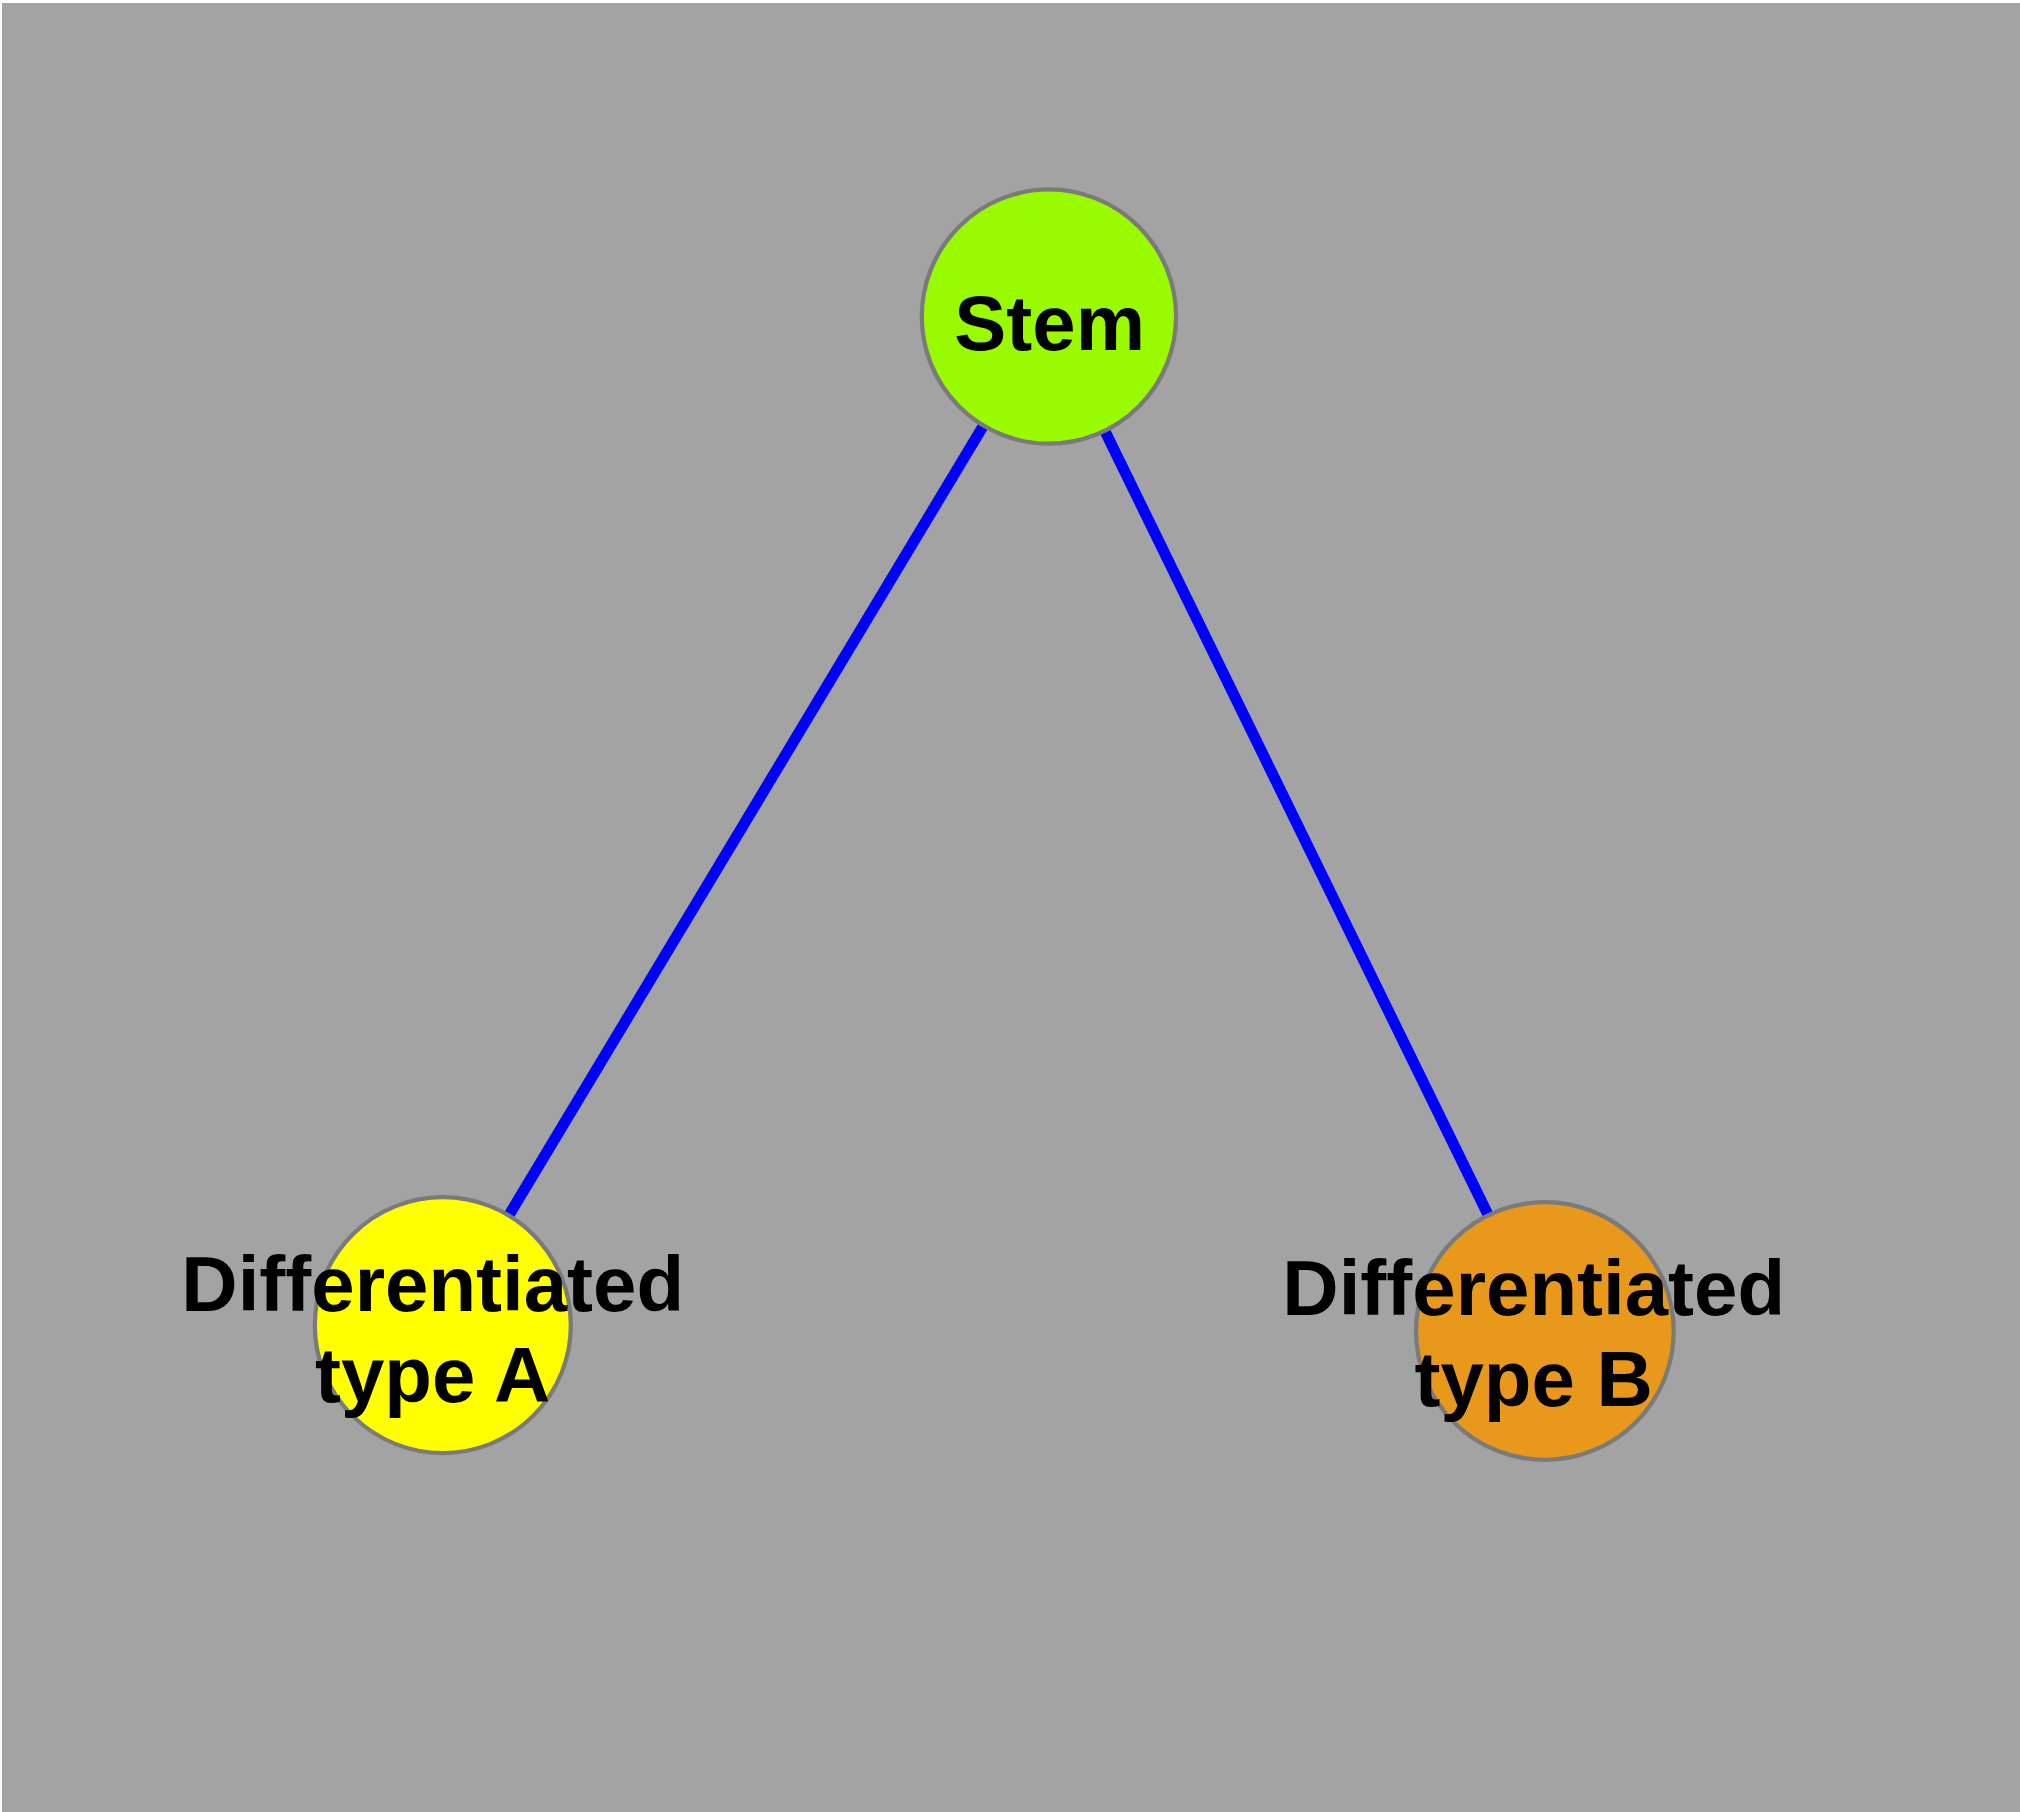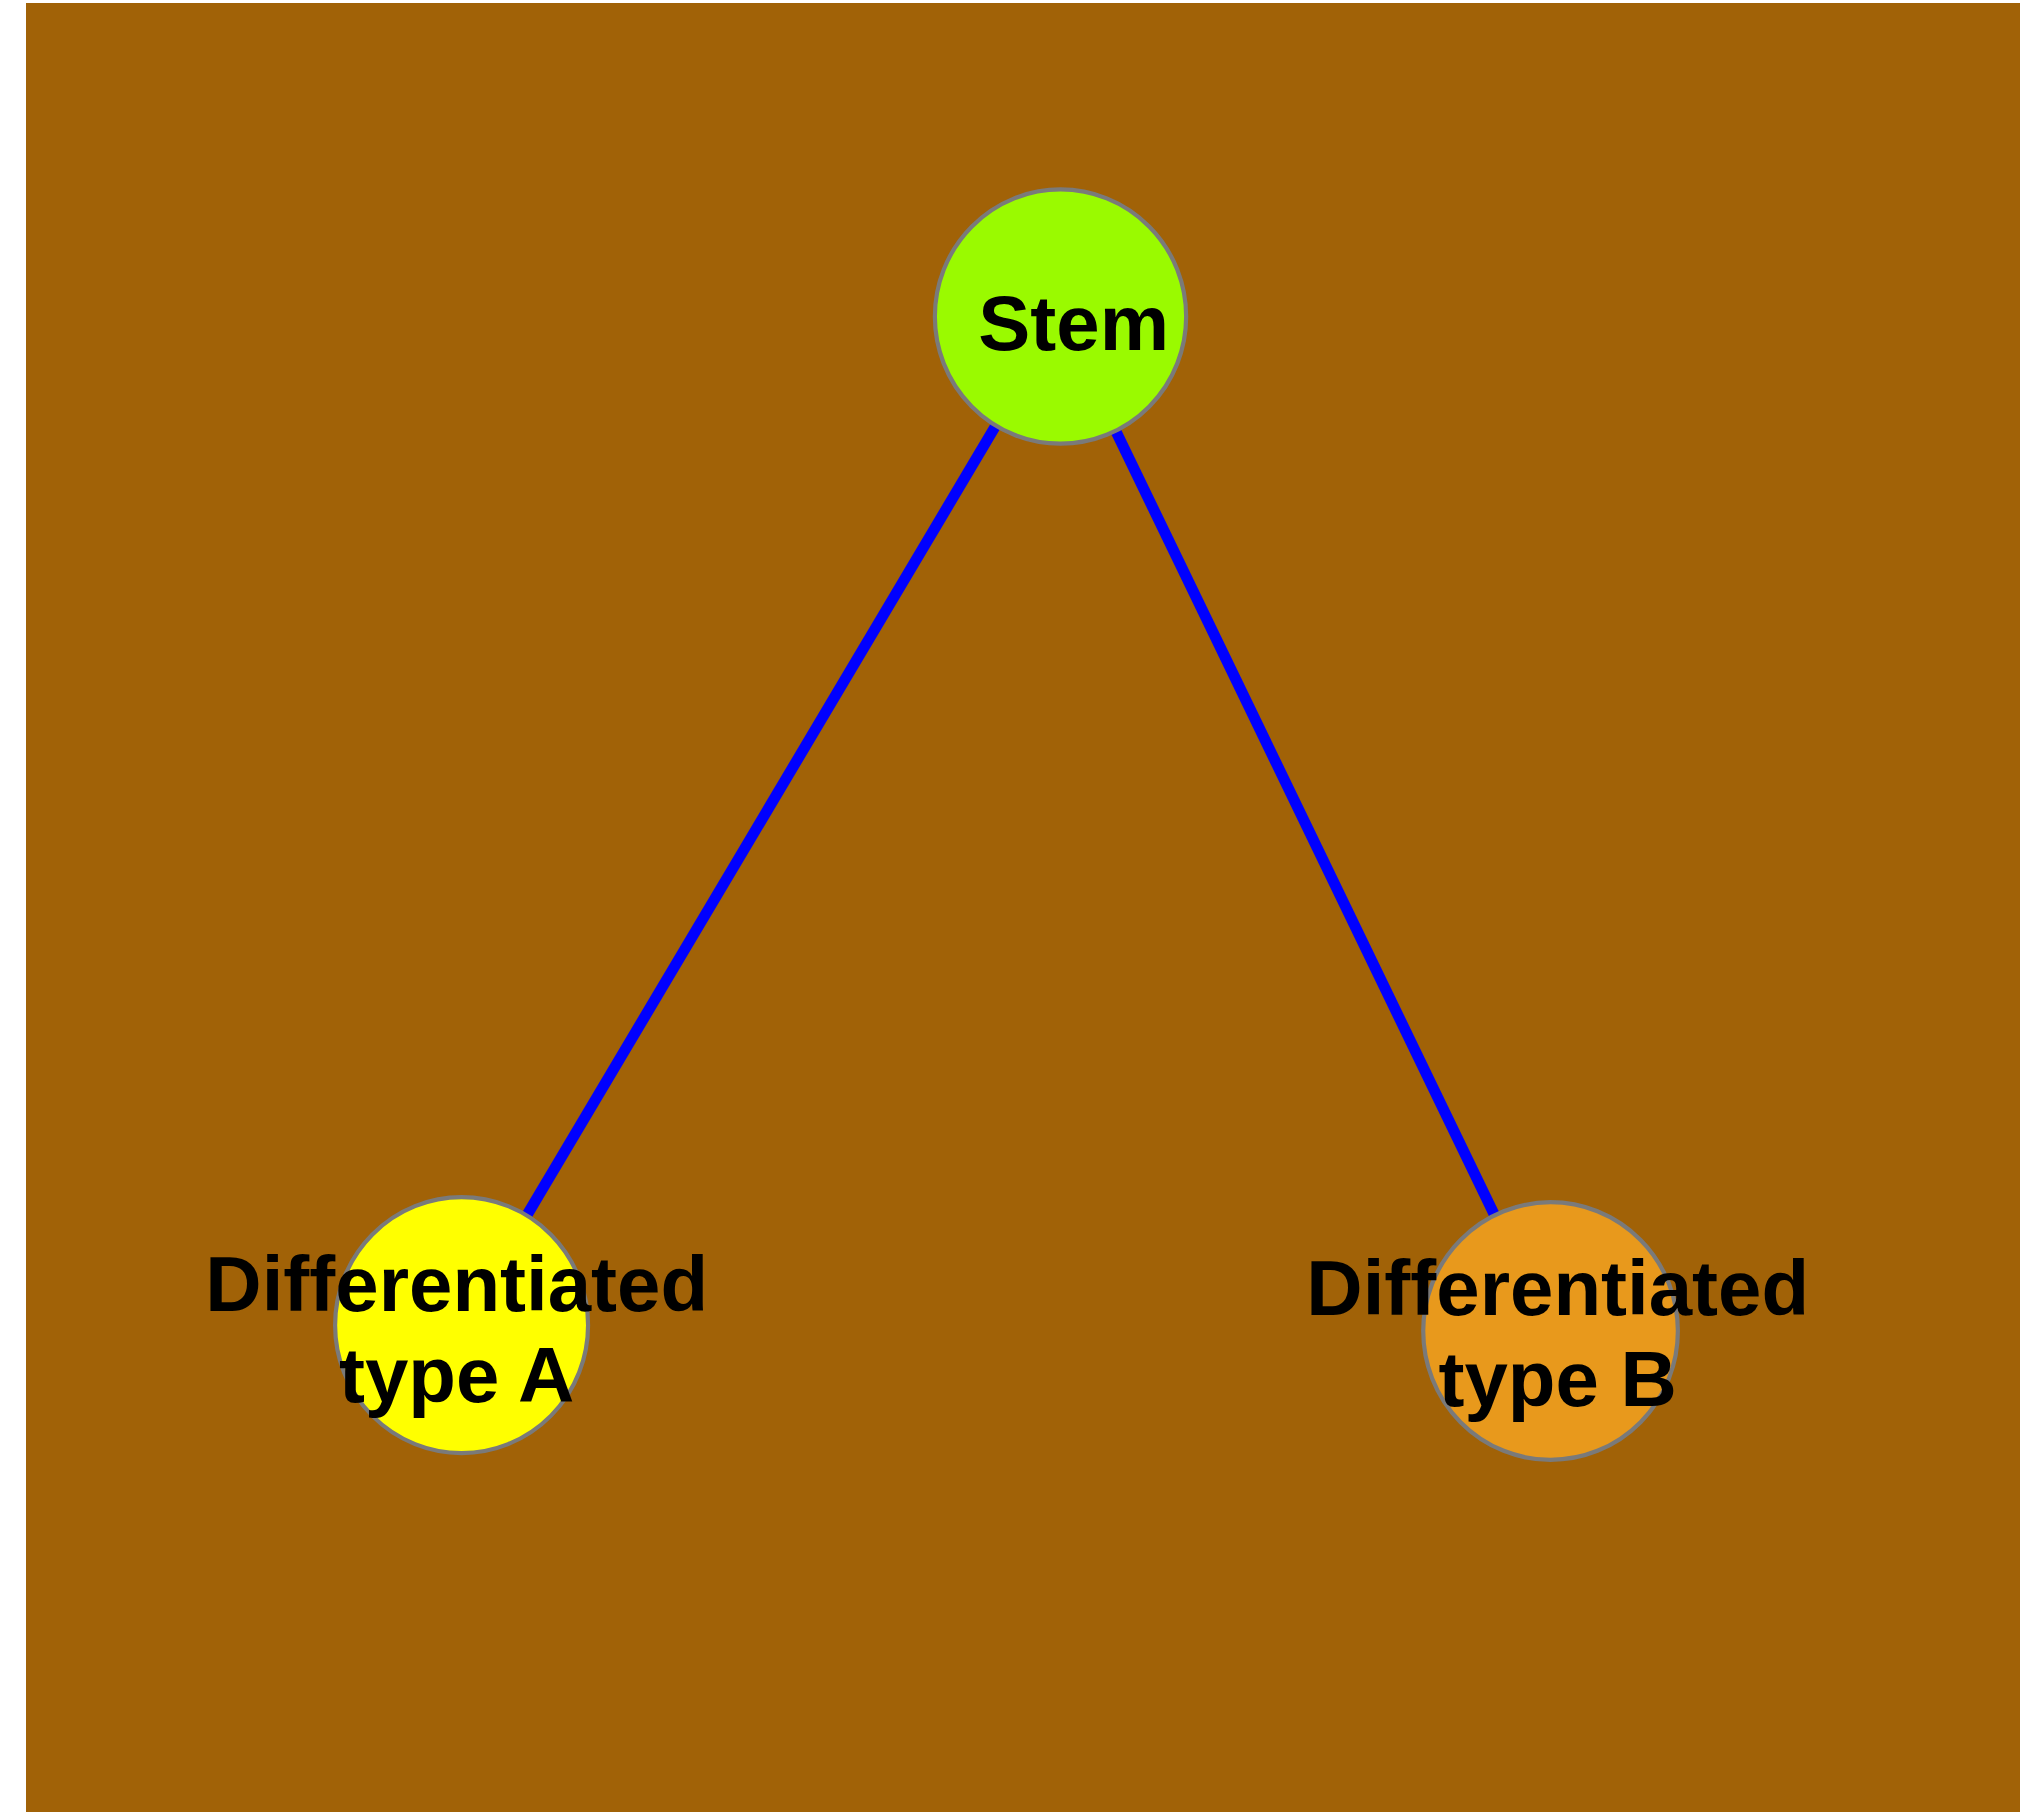--- a/index.html
+++ b/index.html
@@ -23,8 +23,7 @@
     top: 3.4px;
     right: 0;
     bottom: 0;
-    background: #a16207;
-    margin-left: 24px;
+    background: #a3a3a3;
   }
   #graph-svg {
     position: absolute;

